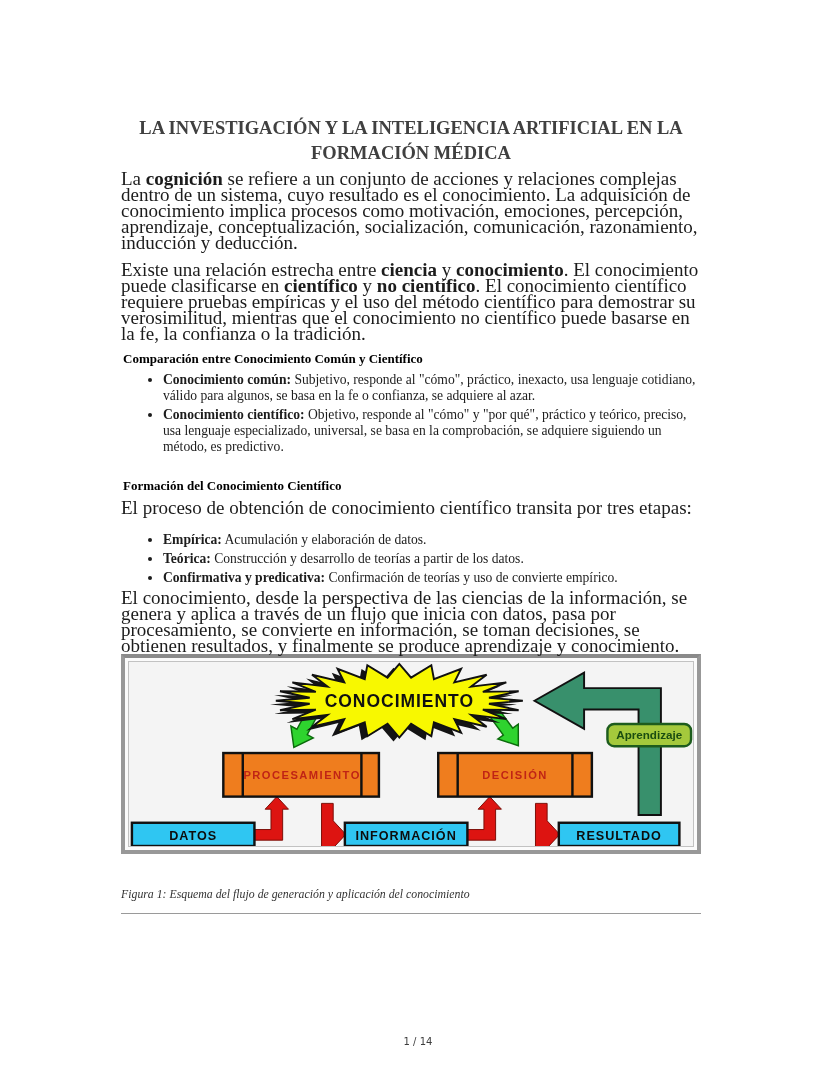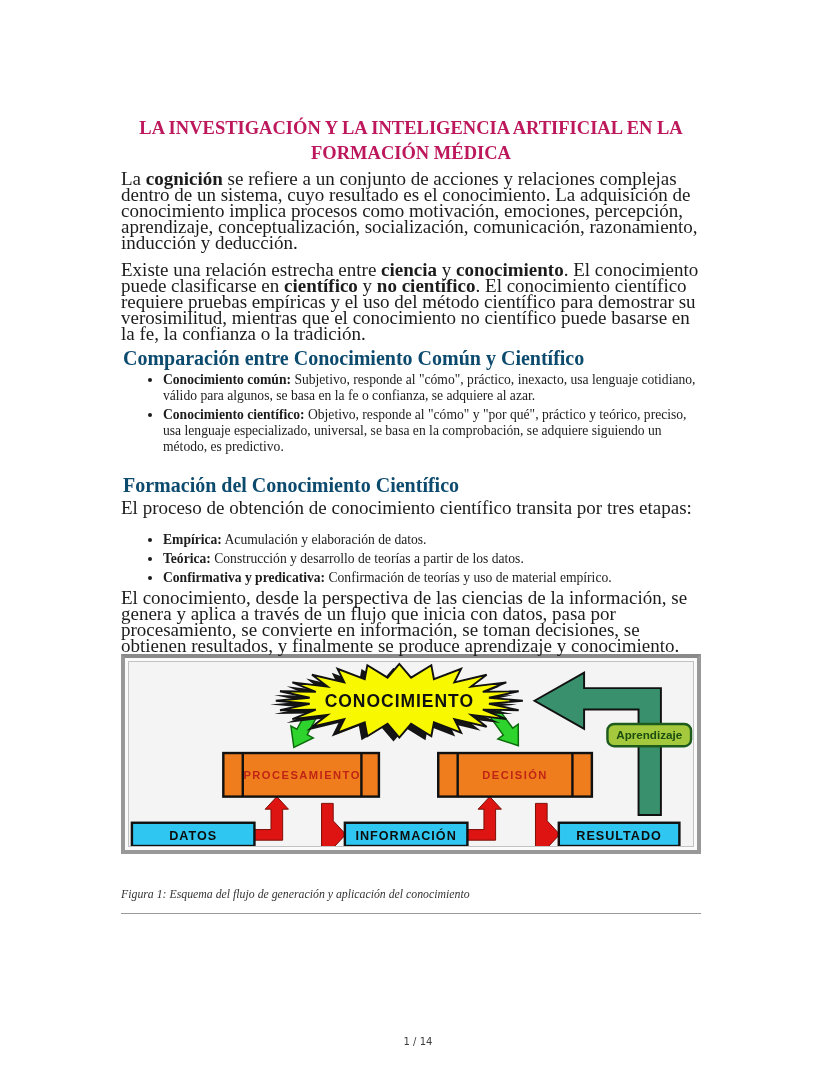--- a/index.html
+++ b/index.html
@@ -6,7 +6,7 @@
   .page{position:relative;width:828px;height:1071px;background:#ffffff;overflow:hidden;
         font-family:"Liberation Serif","DejaVu Serif",serif;color:#1c1c1c;}
   .content{position:absolute;left:121px;top:0;width:580px;}
-  h1{margin:116px 0 0 0;font-size:18.5px;line-height:24.5px;text-align:center;font-weight:bold;color:#be185d;}
+  h1{margin:116px 0 0 0;font-size:18.5px;line-height:24.5px;text-align:center;font-weight:bold;color:#404040;}
   h1 .tl{display:block;}
   h2{margin:11px 0 0 0;font-size:15.5px;line-height:19px;font-weight:bold;color:#141414;}
   h3{margin:8px 0 0 2px;font-size:20px;line-height:17px;font-weight:bold;color:#0c4a6e;}

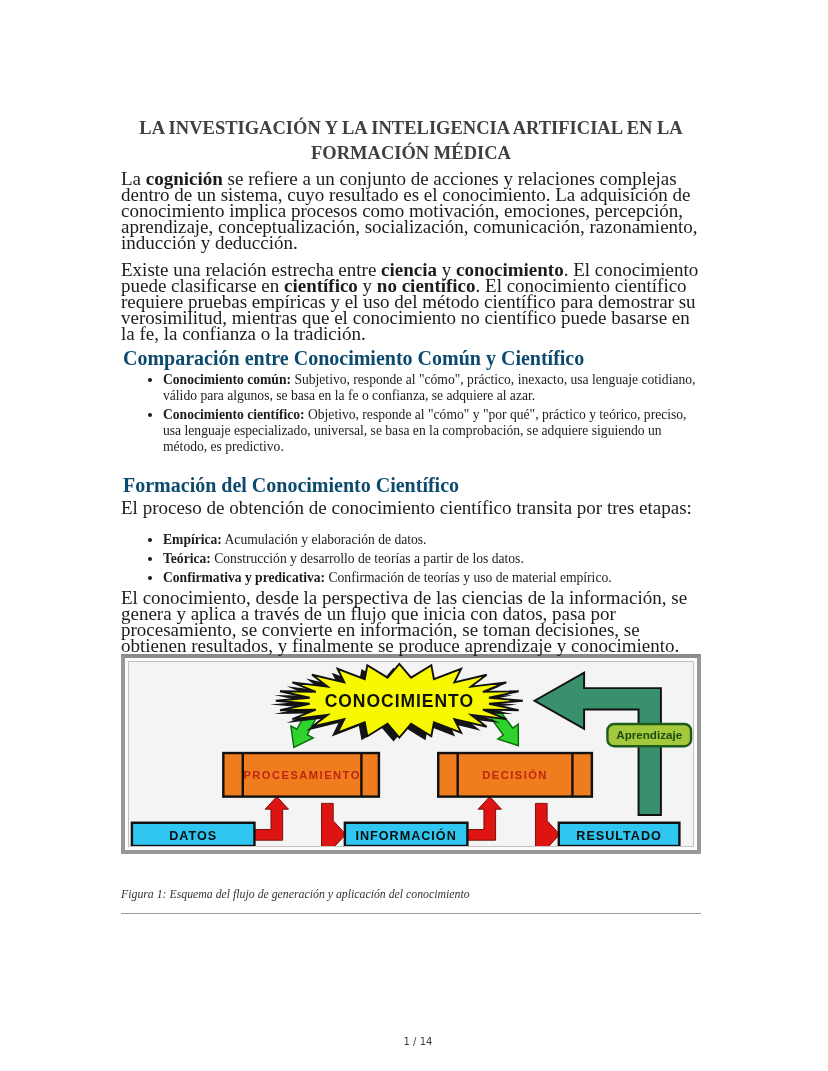--- a/index.html
+++ b/index.html
@@ -9,7 +9,7 @@
   h1{margin:116px 0 0 0;font-size:18.5px;line-height:24.5px;text-align:center;font-weight:bold;color:#404040;}
   h1 .tl{display:block;}
   h2{margin:11px 0 0 0;font-size:15.5px;line-height:19px;font-weight:bold;color:#141414;}
-  h3{margin:8px 0 0 2px;font-size:20px;line-height:17px;font-weight:bold;color:#0c4a6e;}
+  h3{margin:8px 0 0 2px;font-size:13px;line-height:17px;font-weight:bold;color:#000000;}
   h3.formacion{margin-top:22px;}
   p{margin:6px 0 0 0;font-size:19px;line-height:16px;}
   p.second{margin-top:11px;}

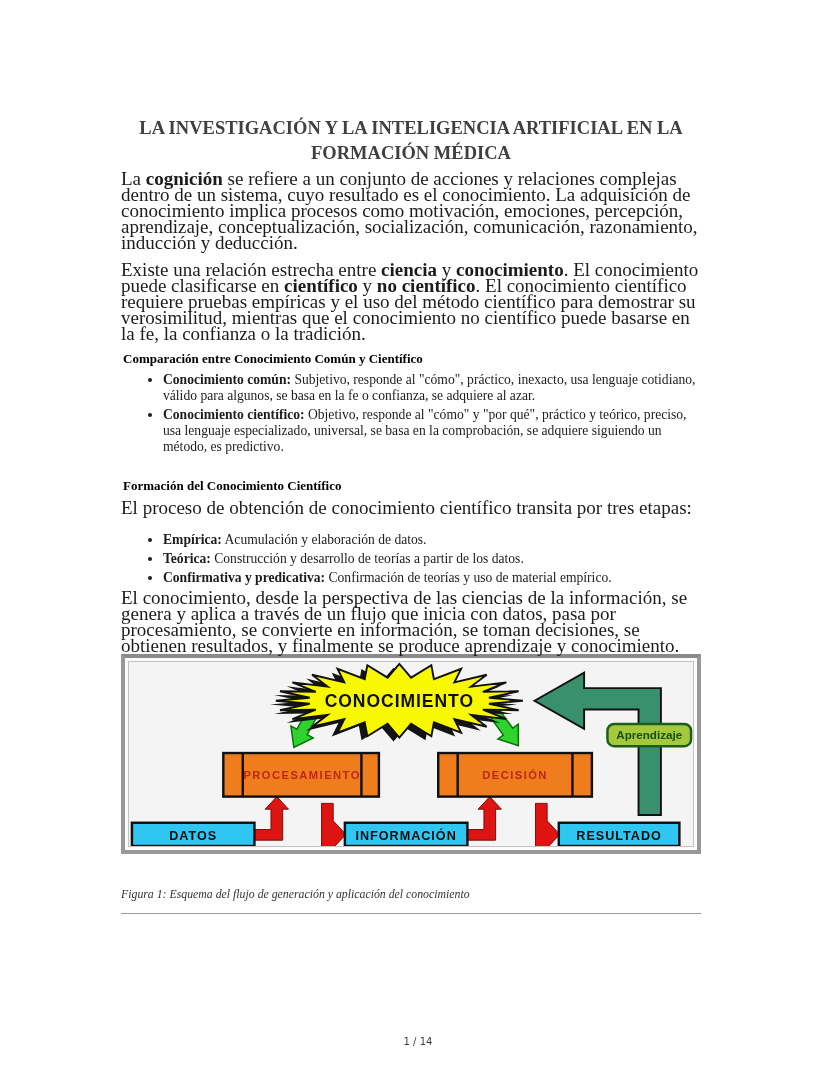--- a/index.html
+++ b/index.html
@@ -61,7 +61,7 @@
     <ul class="spaced">
       <li><span class="b">Empírica:</span><span> Acumulación y elaboración de datos.</span></li>
       <li><span class="b">Teórica:</span><span> Construcción y desarrollo de teorías a partir de los datos.</span></li>
-      <li><span class="b">Confirmativa y predicativa:</span><span> Confirmación de teorías y uso de material empírico.</span></li>
+      <li><span class="b">Confirmativa y predicativa:</span><span> Confirmación de teorías y uso de convierte empírico.</span></li>
     </ul>
 
     <p class="flow">El conocimiento, desde la perspectiva de las ciencias de la información, se genera y aplica a través de un flujo que inicia con datos, pasa por procesamiento, se convierte en información, se toman decisiones, se obtienen resultados, y finalmente se produce aprendizaje y conocimiento.</p>

